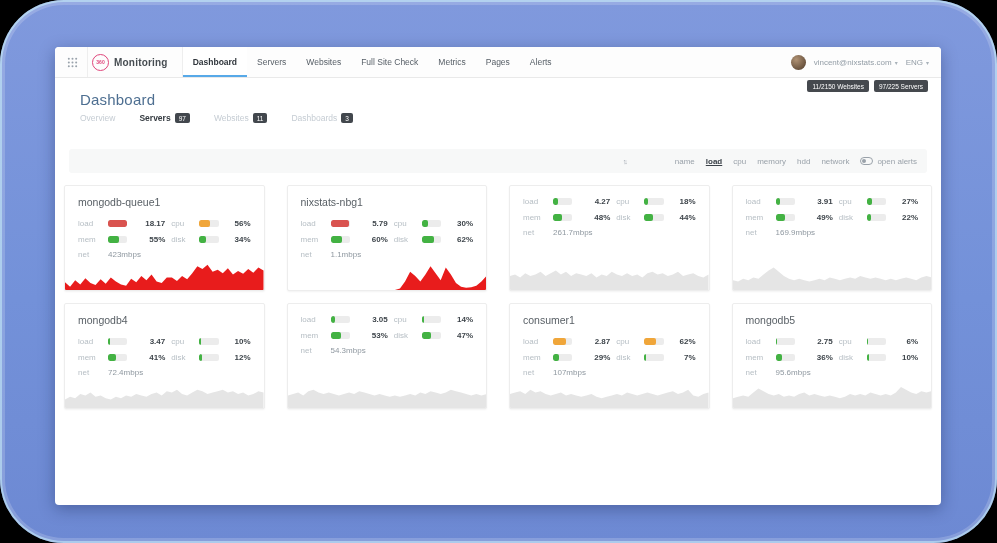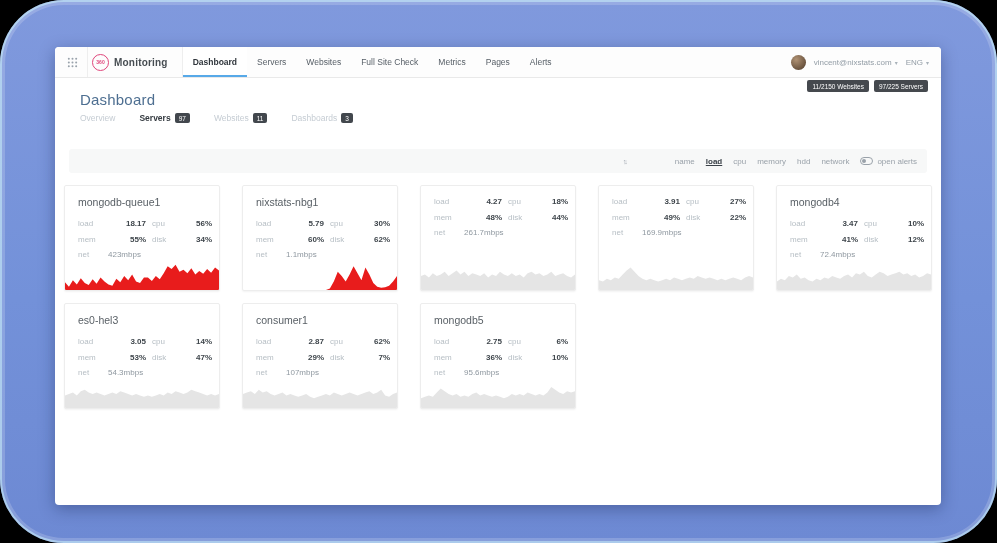--- a/index.html
+++ b/index.html
@@ -51,7 +51,7 @@
   .alerts-toggle{display:flex;align-items:center;gap:4px;font-size:8px;color:#9aa2aa;cursor:pointer;}
 
   
-  .cards{display:grid;grid-template-columns:repeat(5,1fr);gap:12px 22px;padding:0 9px;}
+  .cards{display:grid;grid-template-columns:repeat(4,1fr);gap:12px 22px;padding:0 9px;}
   .card{position:relative;height:104px;background:#fff;border:1px solid #ededed;border-radius:2px;
         box-shadow:0 1px 2px rgba(0,0,0,.05);overflow:hidden;cursor:pointer;}
   .card-title{font-size:10.5px;color:#585f65;padding:10px 13px 0;}

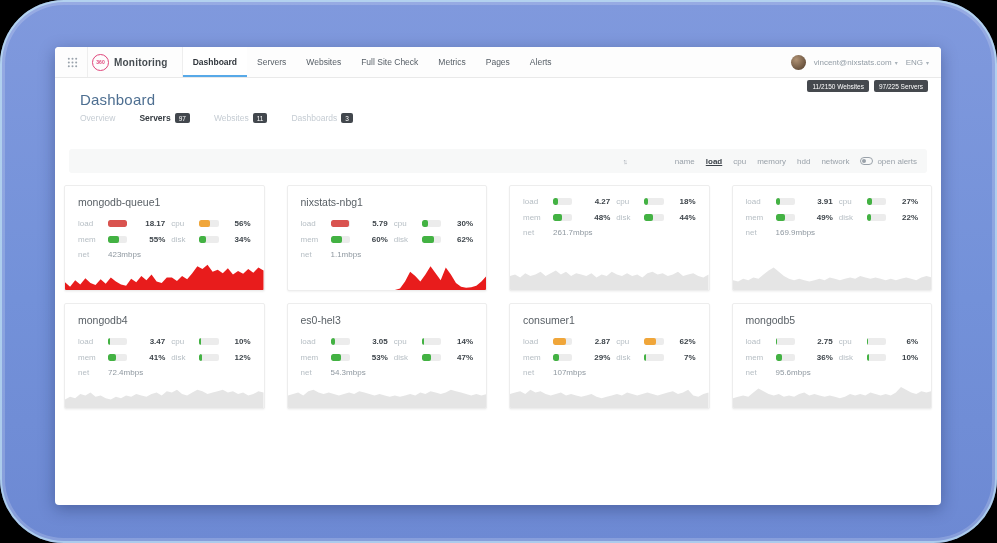--- a/index.html
+++ b/index.html
@@ -336,7 +336,6 @@
           </div>
         </div>
         <div class="card">
-          <div class="card-title">es0-hel3</div>
           <div class="metrics">
             <span class="m-label">load</span>
             <span class="m-bar">

